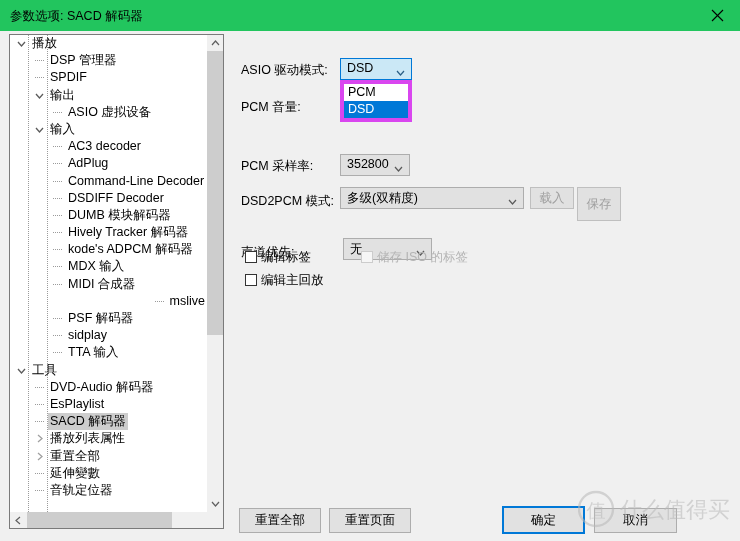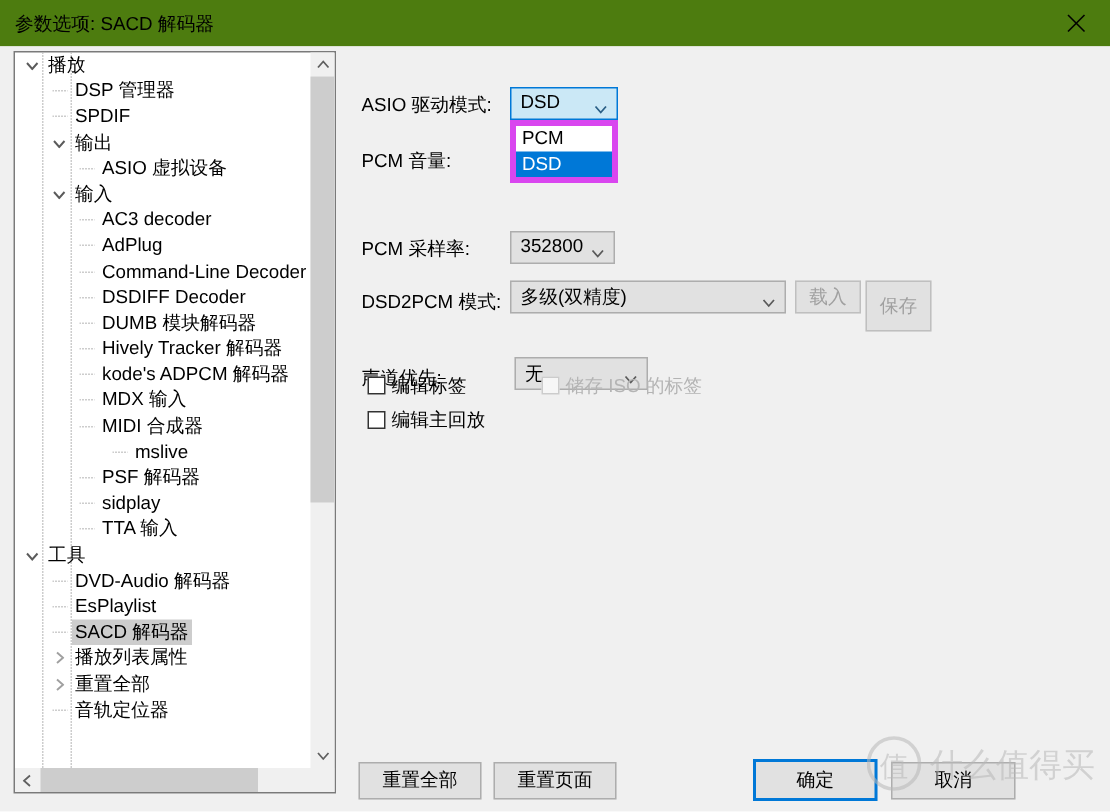--- a/index.html
+++ b/index.html
@@ -27,7 +27,7 @@
     position: absolute;
     left: 0; top: 0;
     width: 740px; height: 31px;
-    background: #4d7c0f;
+    background: #22c55e;
     border-bottom: 1px solid #ffffff;
   }
   .title-text {

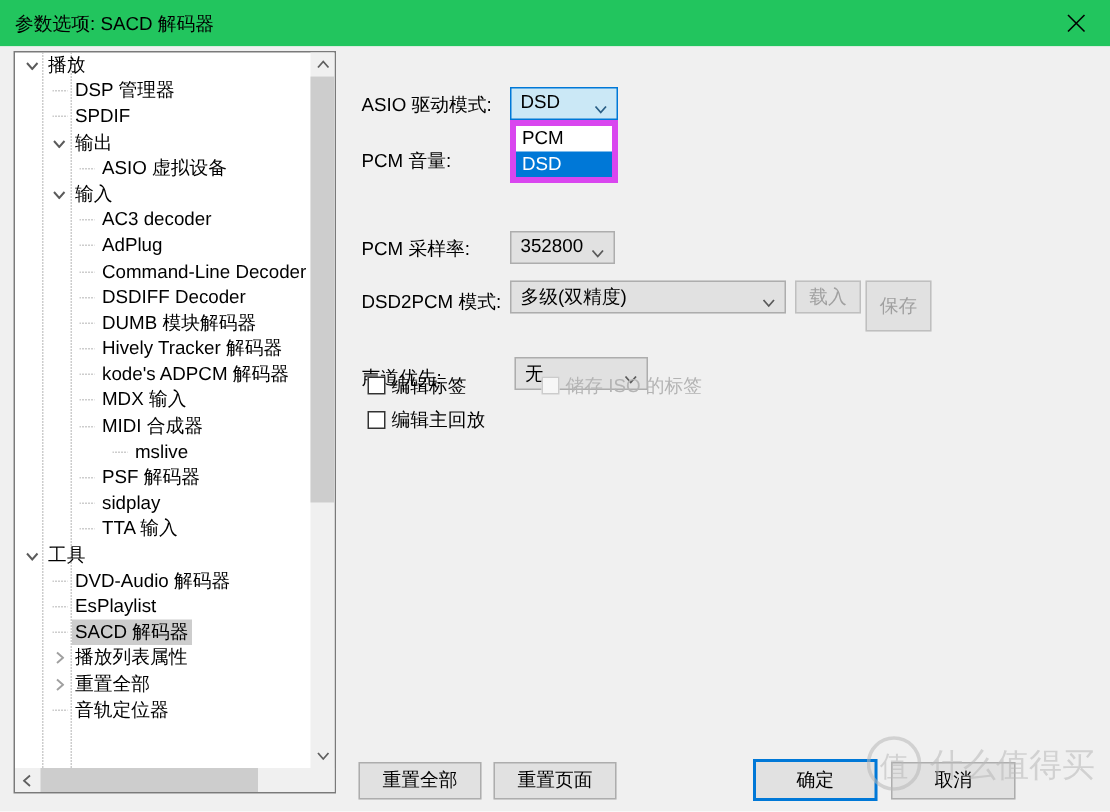--- a/index.html
+++ b/index.html
@@ -309,7 +309,7 @@
           <div class="tree-item" style="padding-left: 42px;"><span style="display: inline-block; width: 14px; vertical-align: top; position: relative; height: 17.2px;"><span style="position:absolute;left:1px;top:8px;width:10px;height:1px;background-image:linear-gradient(to right,#9a9a9a 1px,transparent 1px);background-size:2px 1px;"></span></span><span class="tree-label">kode's ADPCM 解码器</span></div>
           <div class="tree-item" style="padding-left: 42px;"><span style="display: inline-block; width: 14px; vertical-align: top; position: relative; height: 17.2px;"><span style="position:absolute;left:1px;top:8px;width:10px;height:1px;background-image:linear-gradient(to right,#9a9a9a 1px,transparent 1px);background-size:2px 1px;"></span></span><span class="tree-label">MDX 输入</span></div>
           <div class="tree-item" style="padding-left: 42px;"><span style="display: inline-block; width: 14px; vertical-align: top; position: relative; height: 17.2px;"><span style="position:absolute;left:1px;top:8px;width:10px;height:1px;background-image:linear-gradient(to right,#9a9a9a 1px,transparent 1px);background-size:2px 1px;"></span></span><span class="tree-label">MIDI 合成器</span></div>
-          <div class="tree-item" style="padding-left: 64px;"><span style="display: inline-block; width: 14px; vertical-align: top; position: relative; height: 17.2px;"><span style="position:absolute;left:1px;top:8px;width:10px;height:1px;background-image:linear-gradient(to right,#9a9a9a 1px,transparent 1px);background-size:2px 1px;"></span></span><span class="tree-label">mslive</span></div>
+          <div class="tree-item" style="padding-left: 40px; text-align: right;"><span style="display: inline-block; width: 14px; vertical-align: top; position: relative; height: 17.2px;"><span style="position:absolute;left:1px;top:8px;width:10px;height:1px;background-image:linear-gradient(to right,#9a9a9a 1px,transparent 1px);background-size:2px 1px;"></span></span><span class="tree-label">mslive</span></div>
           <div class="tree-item" style="padding-left: 42px;"><span style="display: inline-block; width: 14px; vertical-align: top; position: relative; height: 17.2px;"><span style="position:absolute;left:1px;top:8px;width:10px;height:1px;background-image:linear-gradient(to right,#9a9a9a 1px,transparent 1px);background-size:2px 1px;"></span></span><span class="tree-label">PSF 解码器</span></div>
           <div class="tree-item" style="padding-left: 42px;"><span style="display: inline-block; width: 14px; vertical-align: top; position: relative; height: 17.2px;"><span style="position:absolute;left:1px;top:8px;width:10px;height:1px;background-image:linear-gradient(to right,#9a9a9a 1px,transparent 1px);background-size:2px 1px;"></span></span><span class="tree-label">sidplay</span></div>
           <div class="tree-item" style="padding-left: 42px;"><span style="display: inline-block; width: 14px; vertical-align: top; position: relative; height: 17.2px;"><span style="position:absolute;left:1px;top:8px;width:10px;height:1px;background-image:linear-gradient(to right,#9a9a9a 1px,transparent 1px);background-size:2px 1px;"></span></span><span class="tree-label">TTA 输入</span></div>

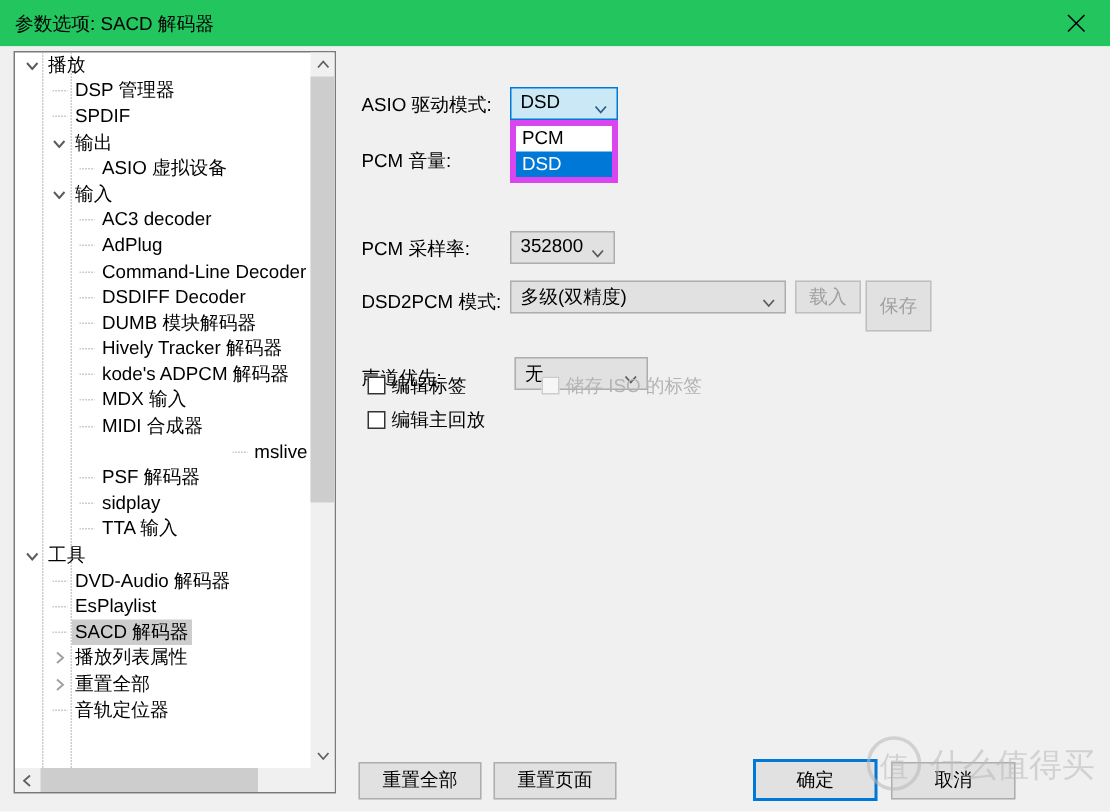--- a/index.html
+++ b/index.html
@@ -325,6 +325,7 @@
           <div class="tree-item" style="padding-left: 24px;"><span style="display: inline-block; width: 14px; vertical-align: top; position: relative; height: 17.2px;"><svg width="6" height="9" viewBox="0 0 6 9" style="position:absolute;left:3px;top:4px;">
                 <polyline points="1,1 5,4.5 1,8" fill="none" stroke="#a0a0a0" stroke-width="1.3"></polyline>
               </svg></span><span class="tree-label">重置全部</span></div>
+          <div class="tree-item" style="padding-left: 24px;"><span style="display: inline-block; width: 14px; vertical-align: top; position: relative; height: 17.2px;"><span style="position:absolute;left:1px;top:8px;width:10px;height:1px;background-image:linear-gradient(to right,#9a9a9a 1px,transparent 1px);background-size:2px 1px;"></span></span><span class="tree-label">延伸變數</span></div>
           <div class="tree-item" style="padding-left: 24px;"><span style="display: inline-block; width: 14px; vertical-align: top; position: relative; height: 17.2px;"><span style="position:absolute;left:1px;top:8px;width:10px;height:1px;background-image:linear-gradient(to right,#9a9a9a 1px,transparent 1px);background-size:2px 1px;"></span></span><span class="tree-label">音轨定位器</span></div>
         </div>
 

